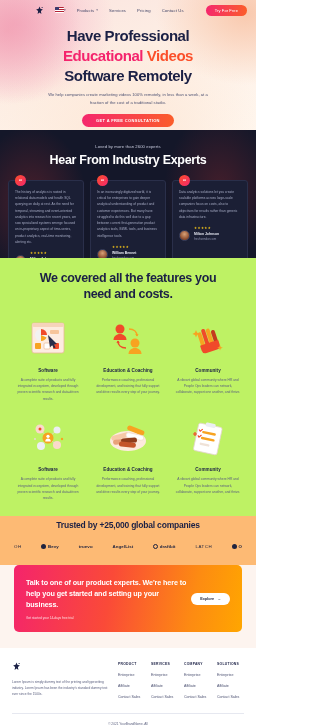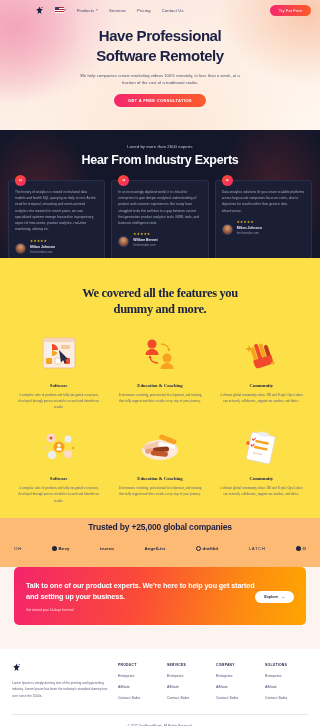--- a/index.html
+++ b/index.html
@@ -9,7 +9,7 @@
     background:#ffffff; color:#1c2045;
     font-size:10px; overflow:hidden;
   }
-  .page { width:320px; height:726px; position:relative; overflow:hidden; }
+  .page { width:256px; height:726px; position:relative; overflow:hidden; }
 
   
   .hero {

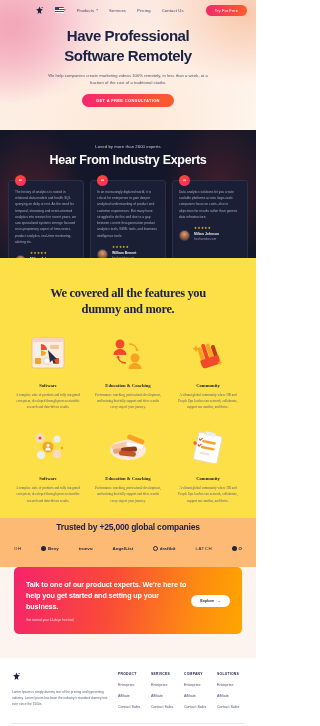--- a/index.html
+++ b/index.html
@@ -187,6 +187,10 @@
     <div class="hero-body">
       <h1 class="hero-title">
         <div>Have Professional</div>
+        <div>
+          <span class="h-pink">Educational</span>
+          <span class="h-orange">Videos</span>
+        </div>
         <div>Software Remotely</div>
       </h1>
       <p class="hero-sub">We help companies create marketing videos 100% remotely, in less than a week, at a fraction of the cost of a traditional studio.</p>

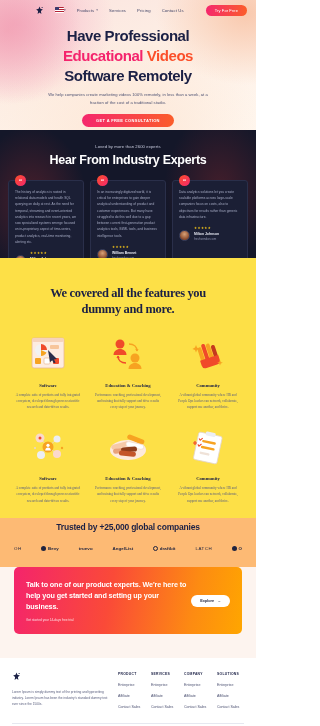--- a/index.html
+++ b/index.html
@@ -103,7 +103,7 @@
   .author-co { font-size:3px; color:#8d92ad; margin-top:1px; }
 
   
-  .features { background:#fde047; padding:27px 12px 14px;font-family:Liberation Serif, serif; }
+  .features { background:#bef264; padding:12px 12px 14px; }
   .feat-title { text-align:center; font-size:12.5px; font-weight:700; line-height:1.3; letter-spacing:-.35px; color:#1b2045; }
   .frow { display:flex; gap:8px; margin-top:14px; }
   .fcard { flex:1; text-align:center; }

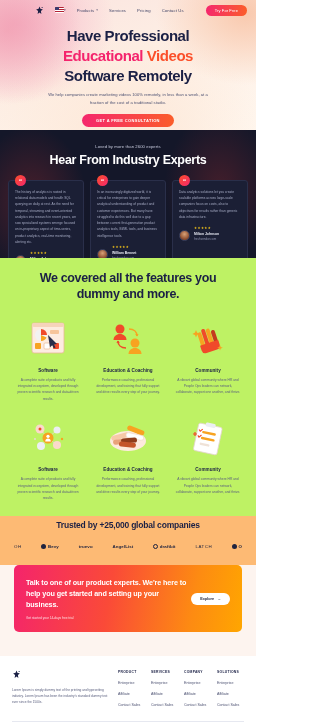--- a/index.html
+++ b/index.html
@@ -249,7 +249,7 @@
   <section class="features">
     <h2 class="feat-title">
       <div>We covered all the features you</div>
-      <div>dummy and more.</div>
+      <div>need and costs.</div>
     </h2>
 
     <div class="frow">

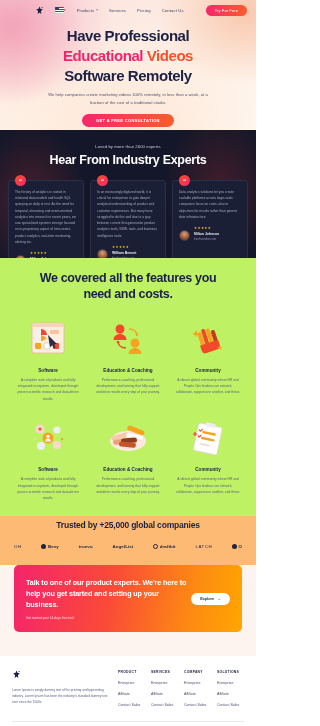--- a/index.html
+++ b/index.html
@@ -122,7 +122,7 @@
   .logo.light { font-weight:400; letter-spacing:.5px; }
 
   
-  .cta-wrap { background:#fdf4ef; padding:0 14px 24px; }
+  .cta-wrap { background:#fdf4ef; padding:0 14px 16px; }
   .cta {
     border-radius:5px; padding:13px 12px 12px; display:flex; align-items:center;
     background:linear-gradient(100deg,#f4246c 0%,#fa4a38 42%,#fd8b12 78%,#ffa600 100%);

